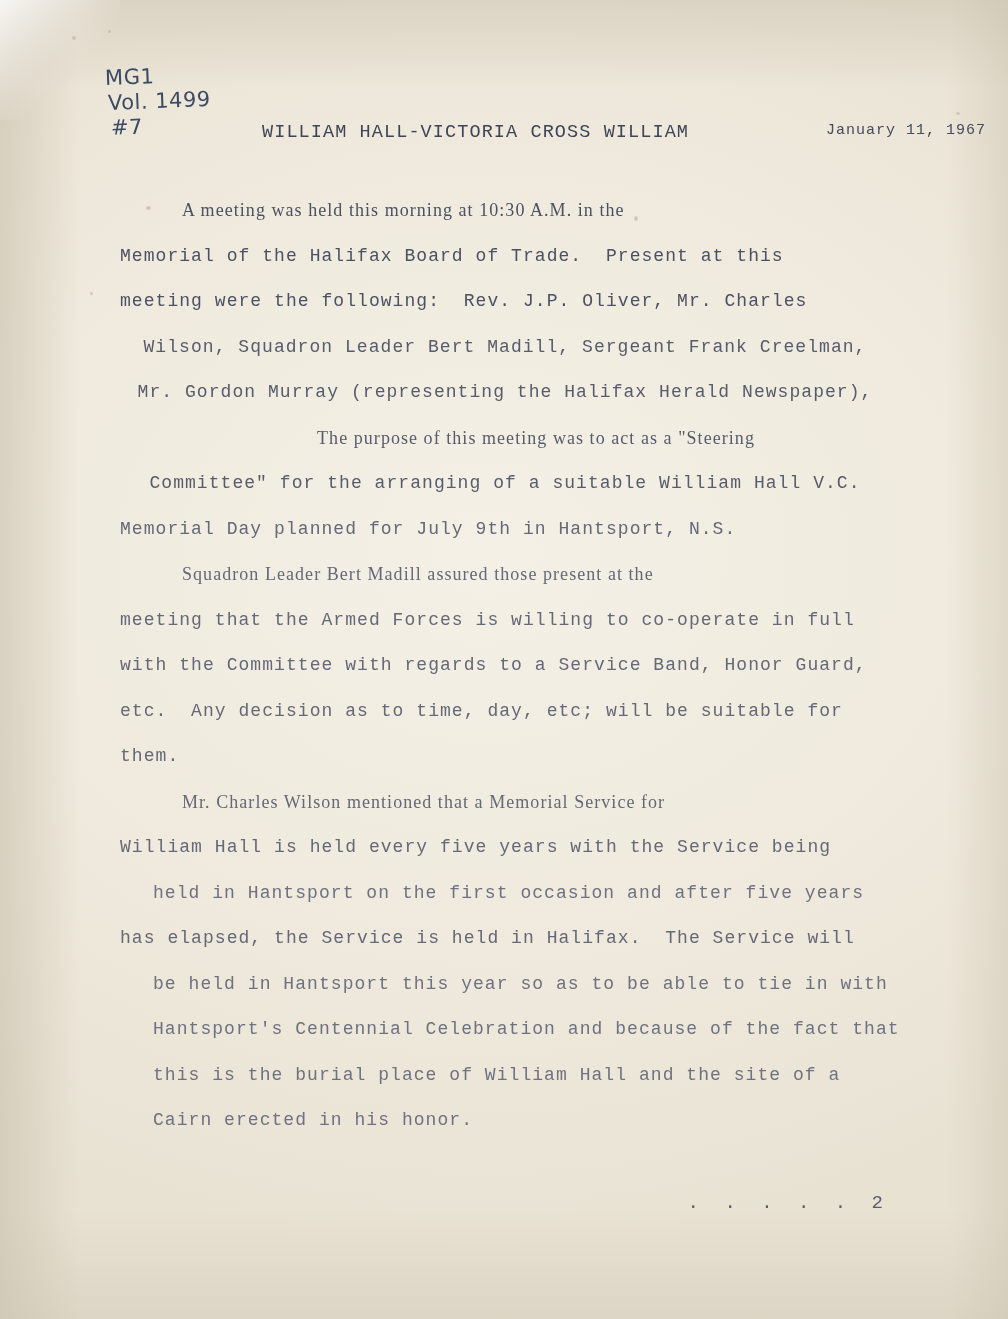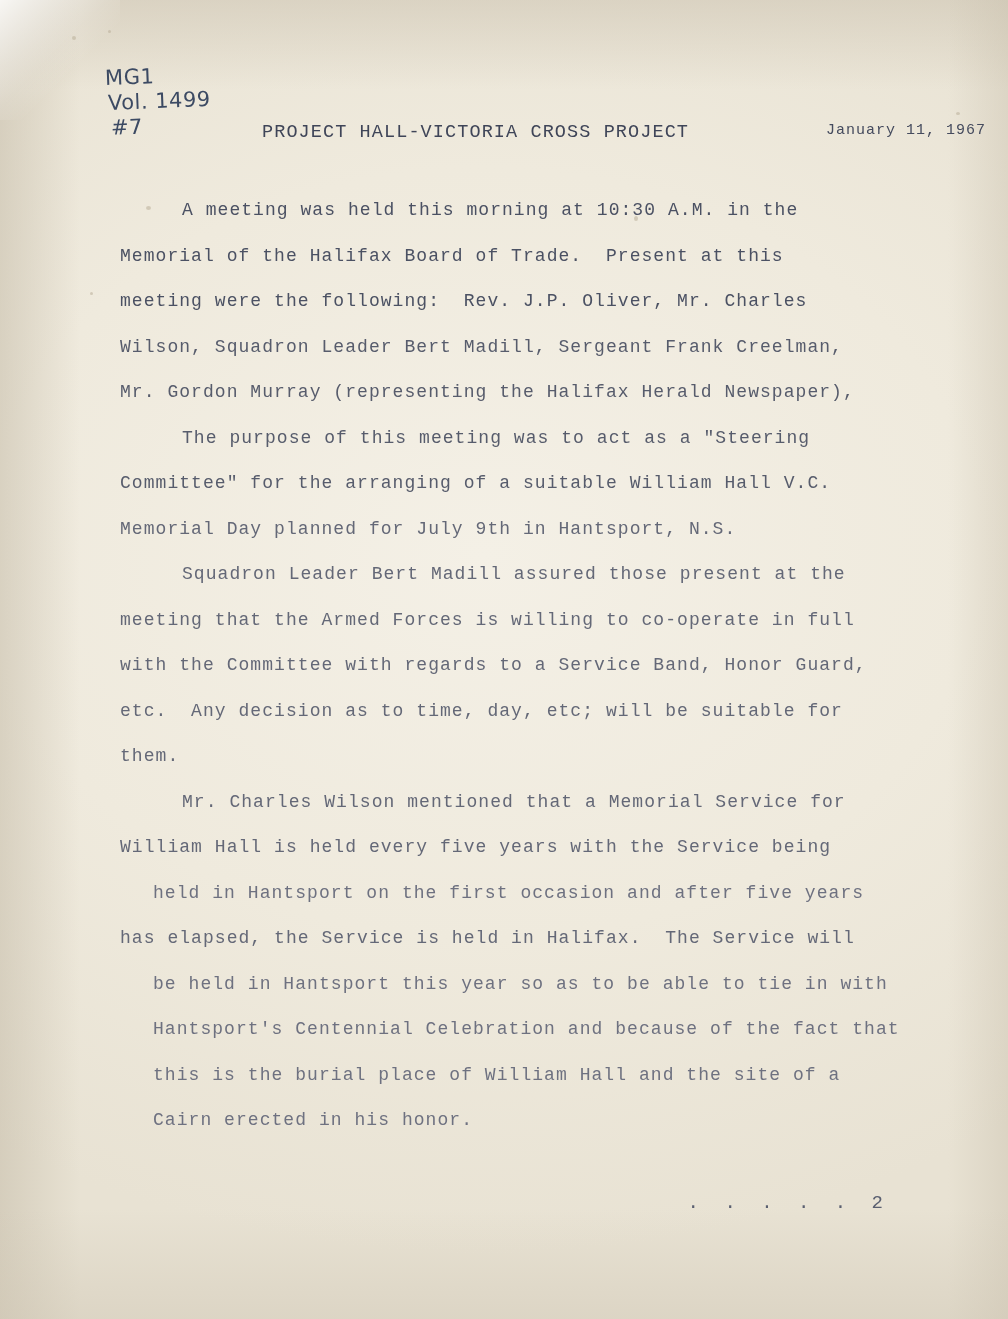--- a/index.html
+++ b/index.html
@@ -162,7 +162,7 @@
   </div>
 
   <div class="doc-header">
-    <div class="doc-title">PROJECT HALL-VICTORIA CROSS PROJECT</div>
+    <div class="doc-title">WILLIAM HALL-VICTORIA CROSS WILLIAM</div>
     <div class="doc-date">January 11, 1967</div>
   </div>
 

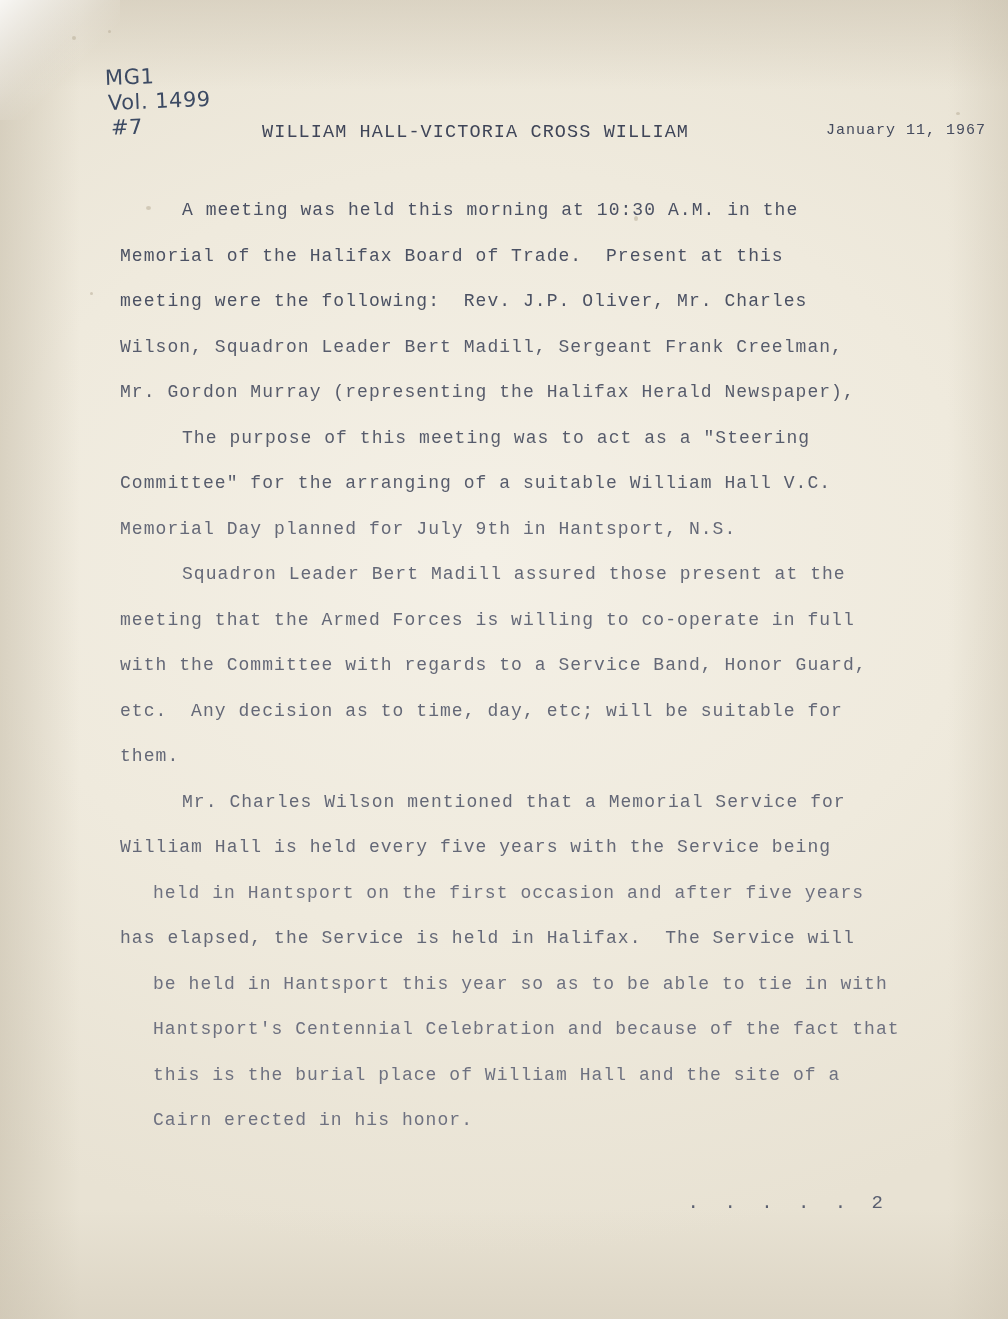--- a/index.html
+++ b/index.html
@@ -118,7 +118,7 @@
     margin: 0 0 0 0;
   }
   .para + .para { margin-top: 0; }
-  .para .indent-line { text-indent: 62px; }
+  .para .indent-line { text-indent: 62px; font-family: Liberation Serif, serif; }
   .line { white-space: pre; }
 
   

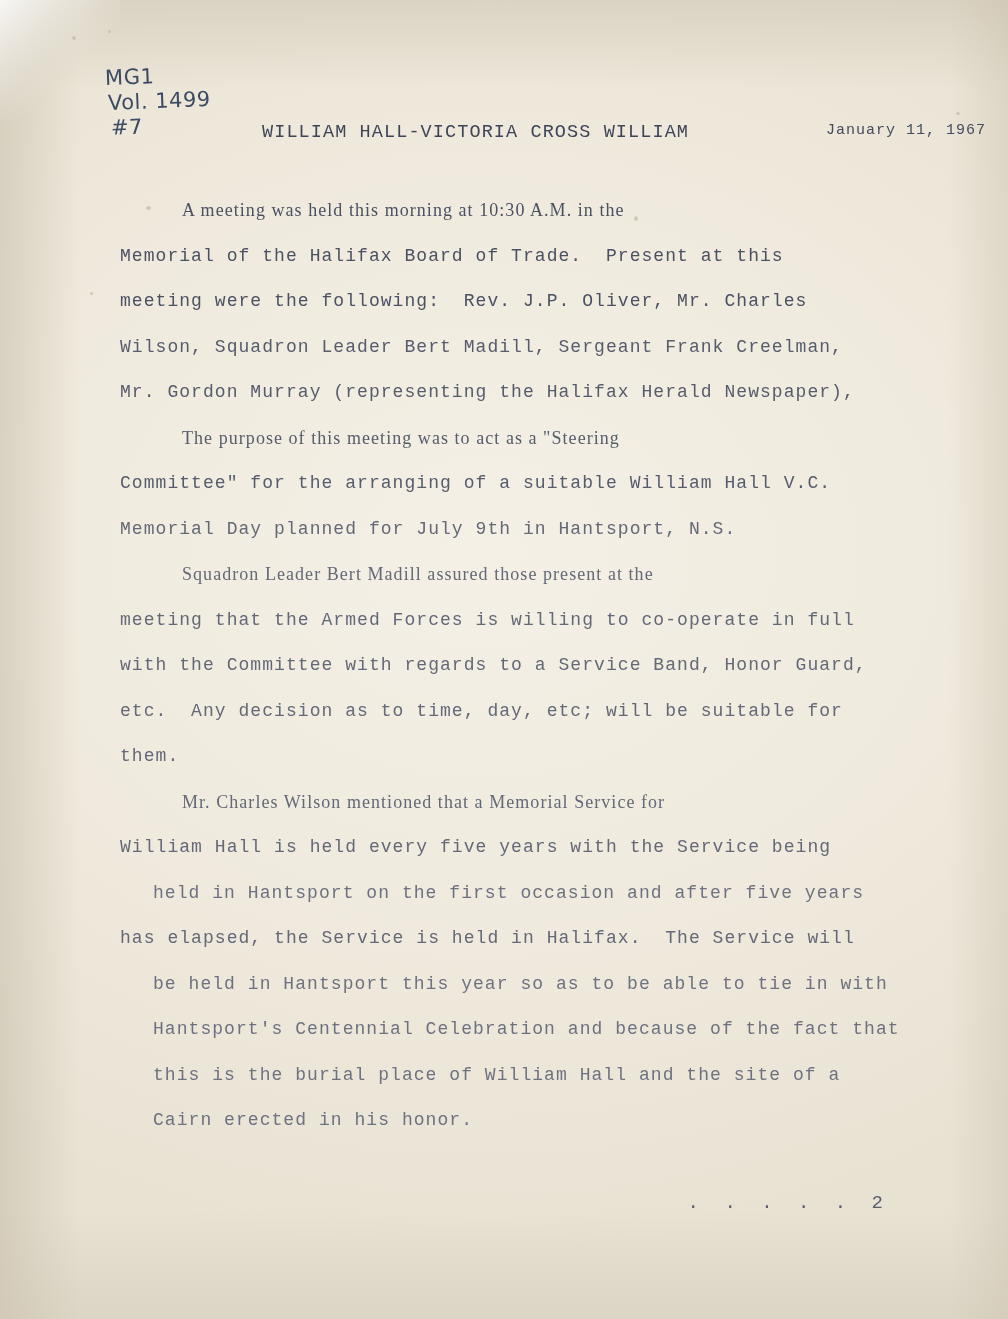--- a/index.html
+++ b/index.html
@@ -123,7 +123,7 @@
 
   
   .ink-1 { color: #4b5163; }
-  .ink-2 { color: #575c6c; }
+  .ink-2 { color: #575c6c; text-align: center; }
   .ink-3 { color: #646877; }
   .ink-4 { color: #6e7180; margin-left: 33px; }
 

